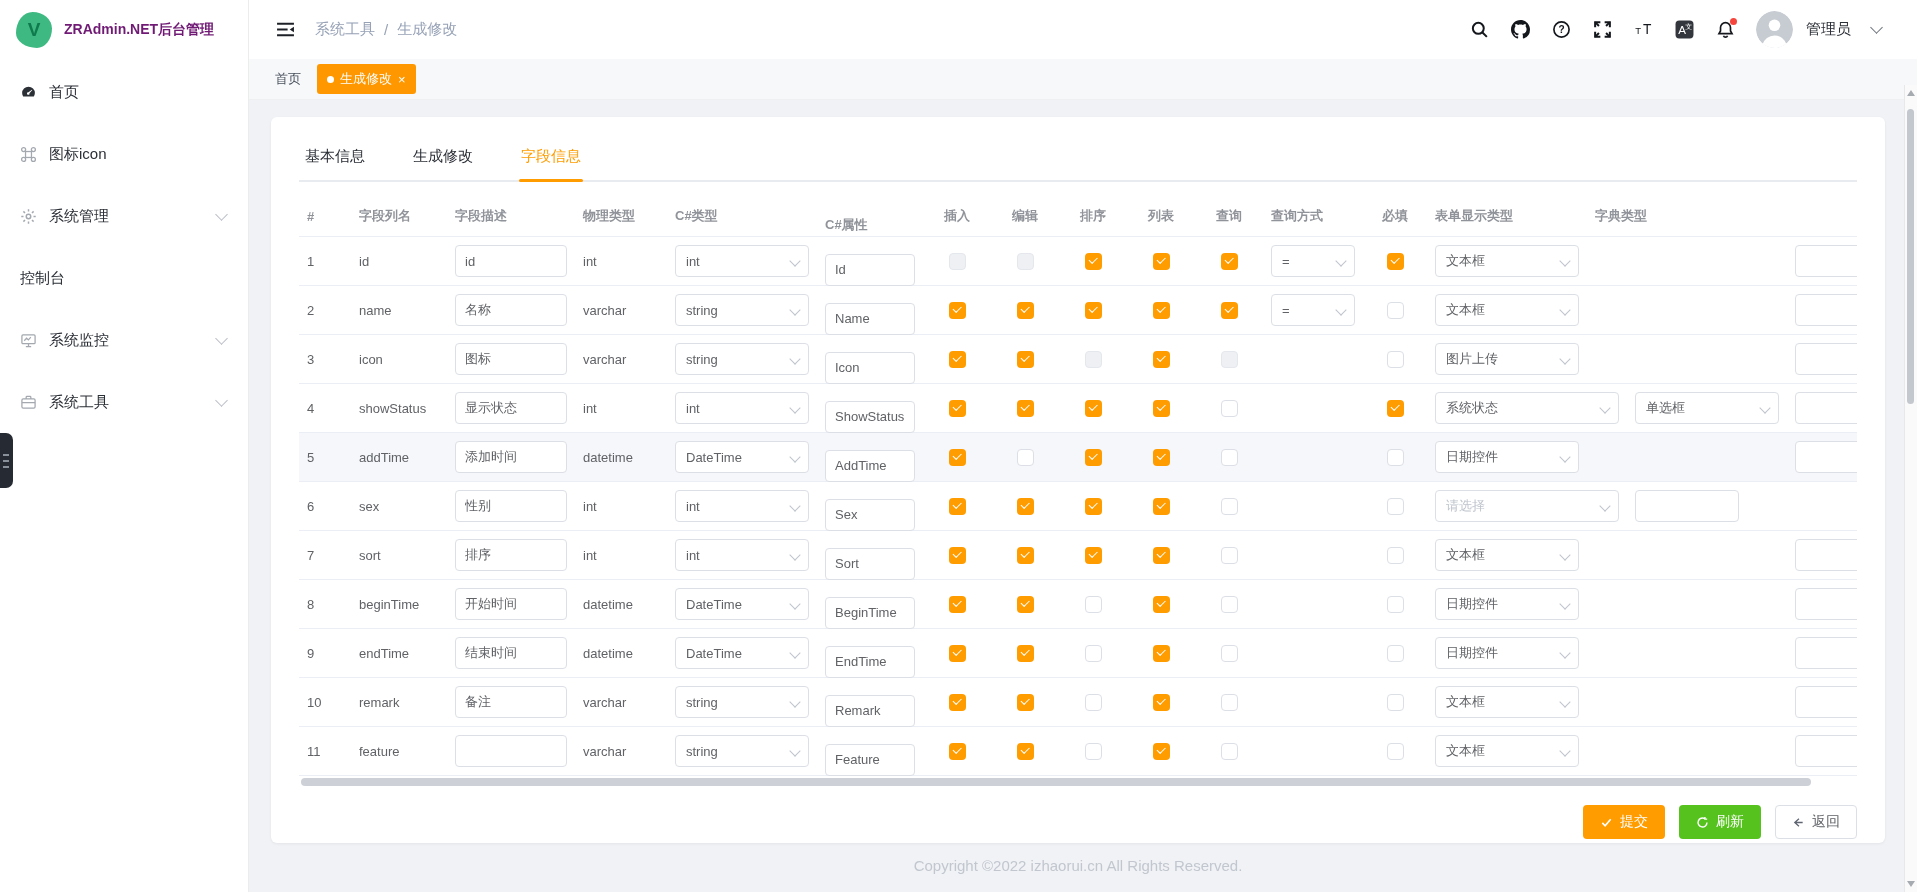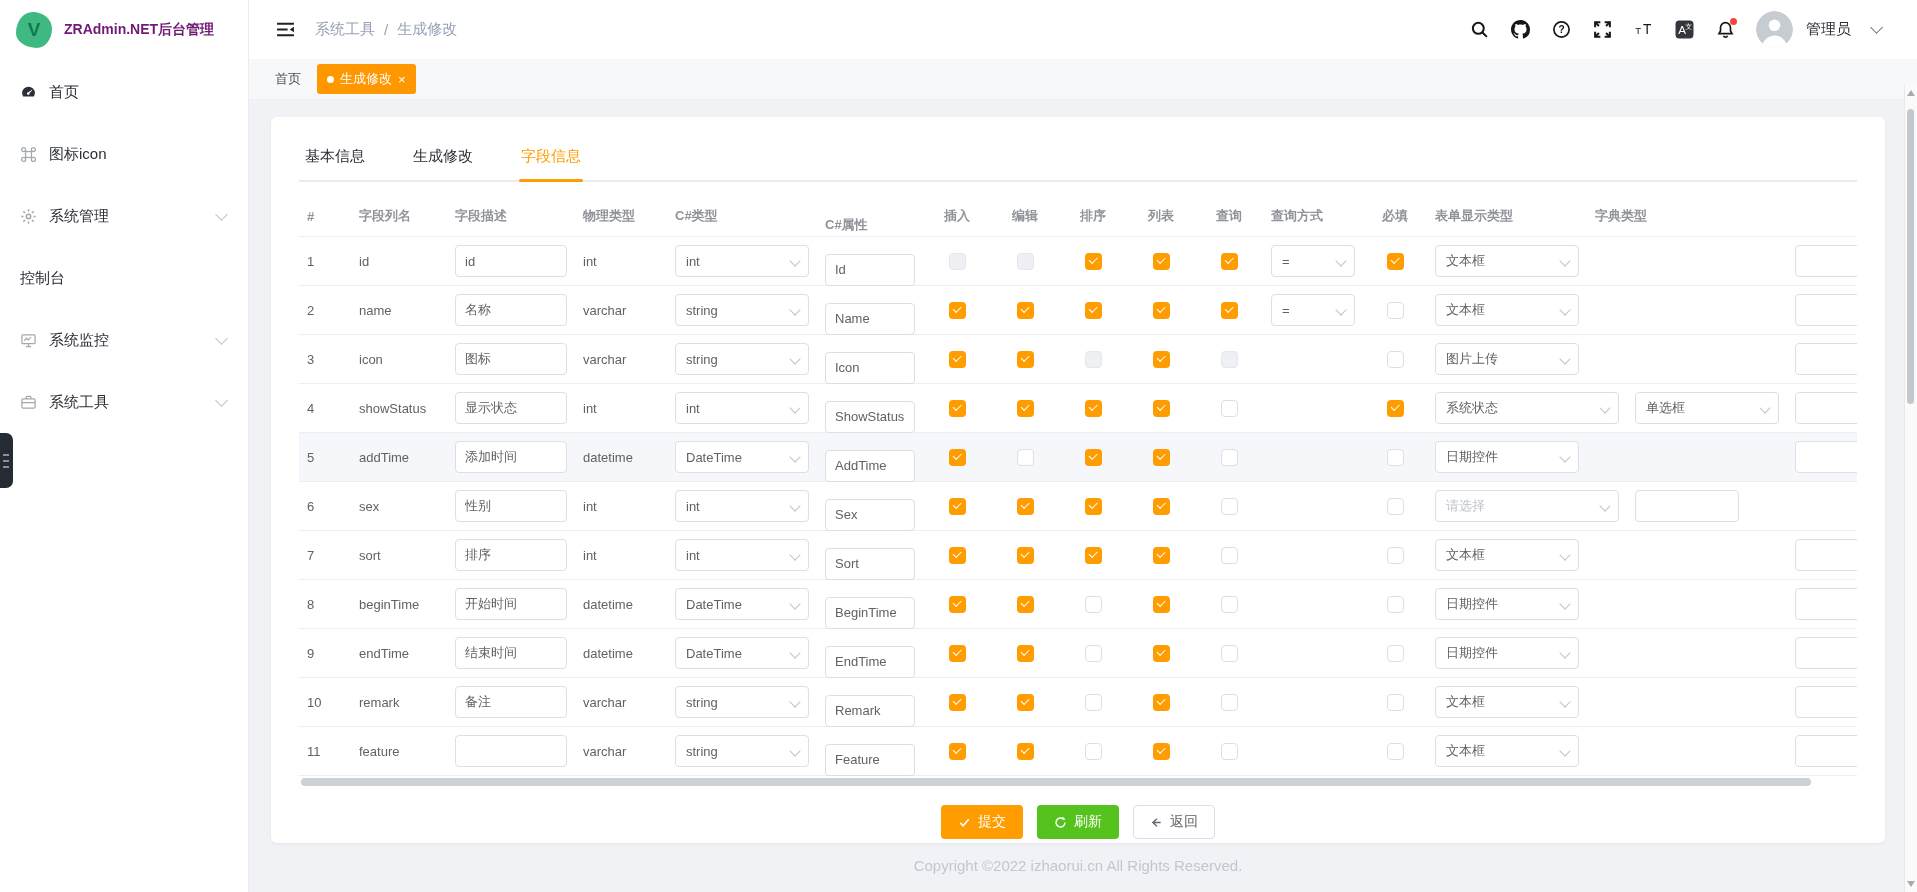--- a/index.html
+++ b/index.html
@@ -79,7 +79,7 @@
   .hscroll{height:9px;margin-top:2px;position:relative;}
   .hthumb{position:absolute;left:2px;top:0;height:8px;width:1510px;background:#cdd0d6;border-radius:4px;cursor:pointer;}
 
-  .actions{display:flex;justify-content:center;gap:14px;margin-top:18px;}
+  .actions{display:flex;justify-content:flex-end;gap:14px;margin-top:18px;}
   .btn{height:34px;padding:0 16px;border-radius:4px;font-size:14px;display:flex;align-items:center;gap:7px;cursor:pointer;border:1px solid transparent;box-sizing:border-box;}
   .btn-submit{background:#ff9c00;color:#fff;}
   .btn-refresh{background:#56c21d;color:#fff;}

